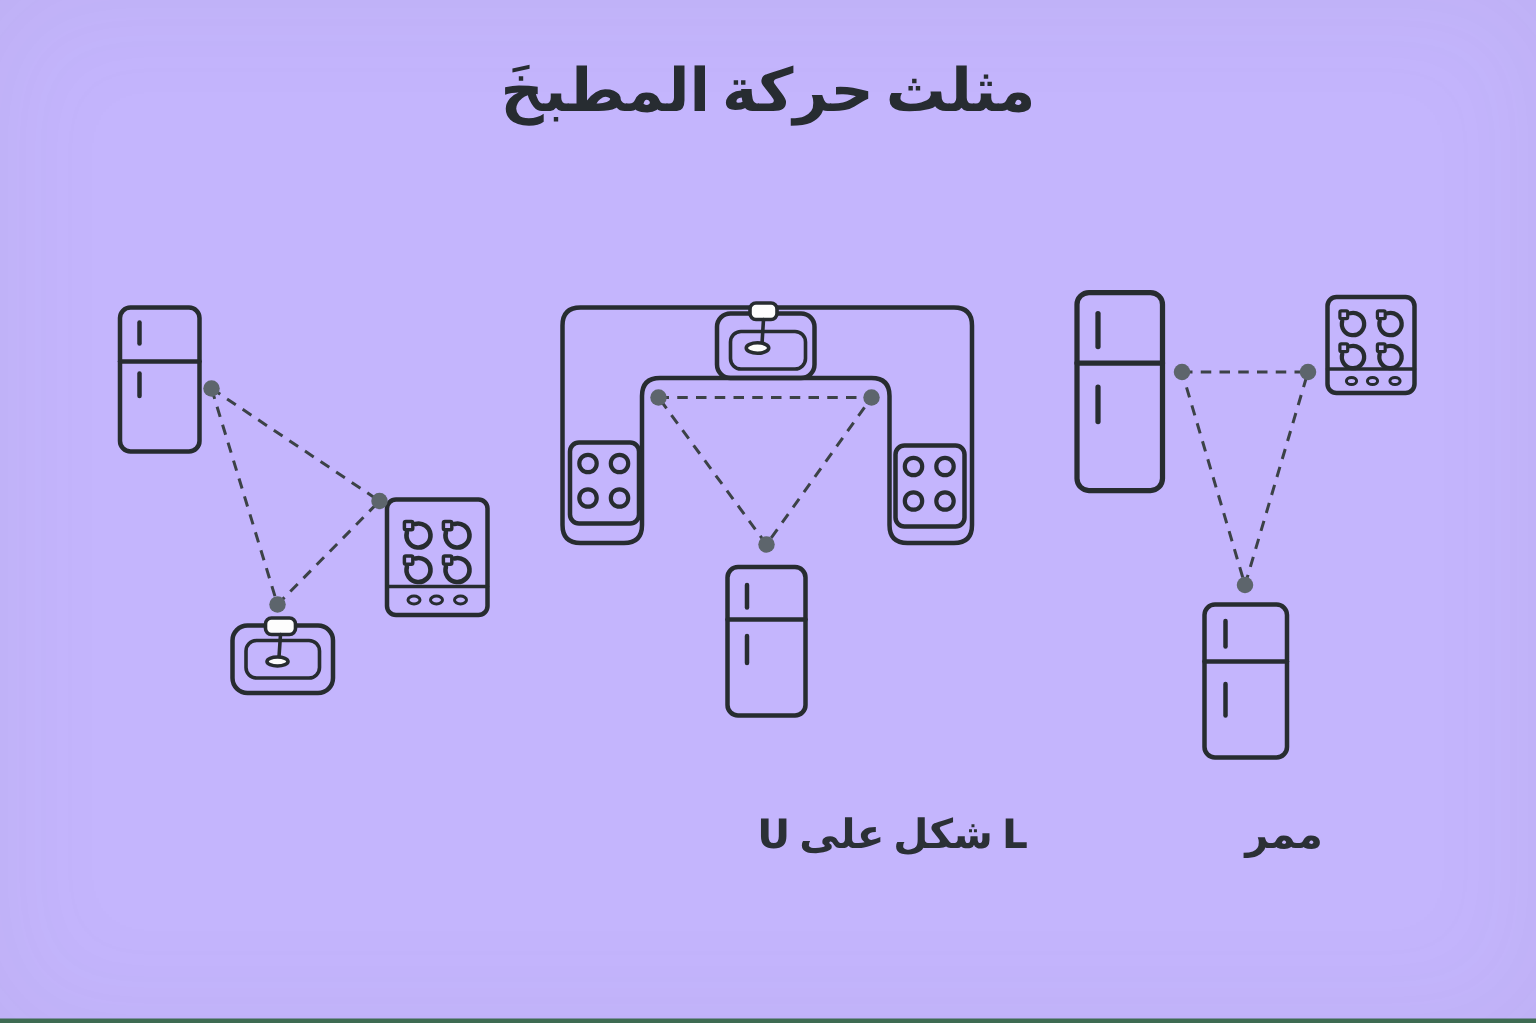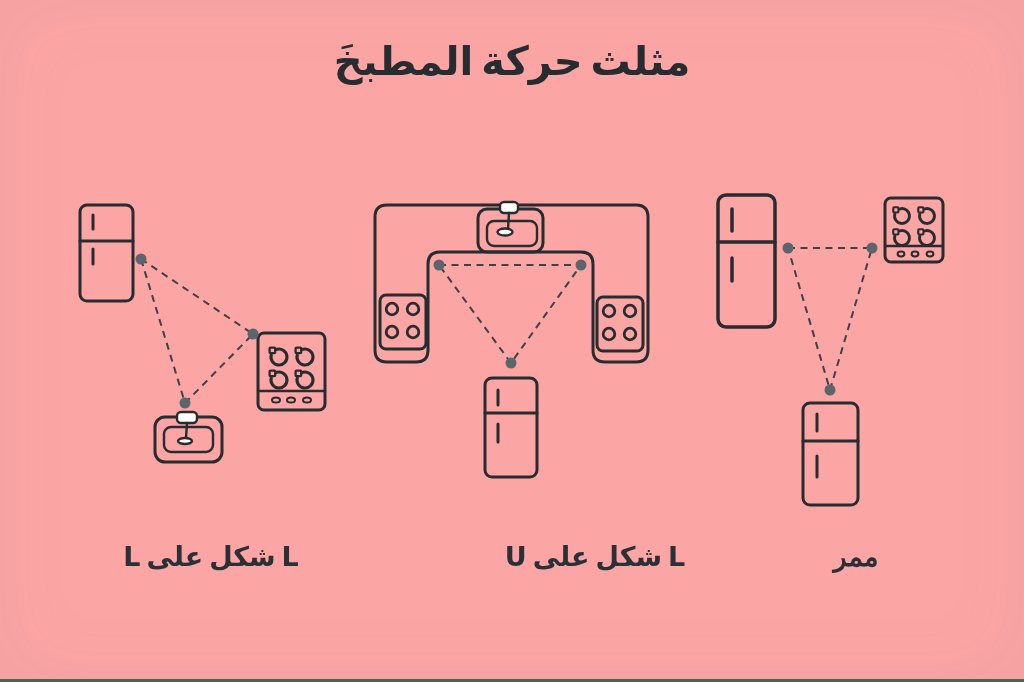--- a/index.html
+++ b/index.html
@@ -4,7 +4,7 @@
 <style>
   html,body{margin:0;padding:0;background:#e9e9e9;}
   .stage{
-    position:relative;width:1024px;height:682px;background:#fca5a5;overflow:hidden;
+    position:relative;width:1024px;height:682px;background:#c4b5fd;overflow:hidden;
     font-family:"DejaVu Sans",sans-serif;
     box-shadow:inset 0 0 80px rgba(110,110,110,.07);
   }

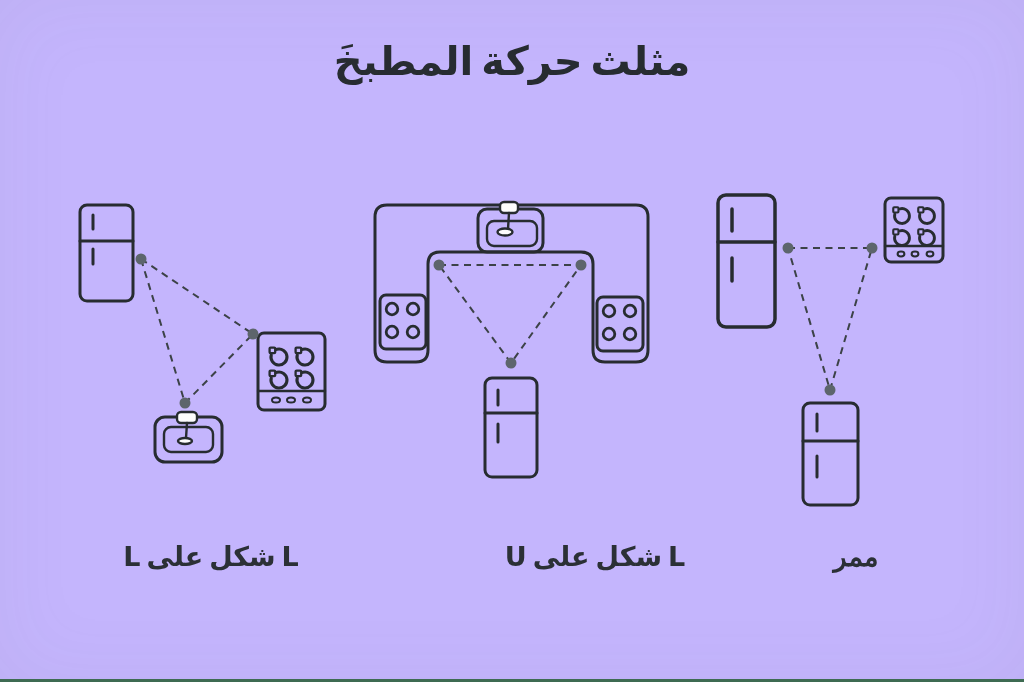--- a/index.html
+++ b/index.html
@@ -143,7 +143,6 @@
     </g>
   </svg>
 
-  <div class="diagram-label" id="label-l" dir="ltr"><span dir="ltr">L</span><span dir="rtl">على</span><span dir="rtl">شكل</span><span dir="ltr">L</span></div>
 
   <div class="diagram-label" id="label-u" dir="ltr"><span dir="ltr">U</span><span dir="rtl">على</span><span dir="rtl">شكل</span><span dir="ltr">L</span></div>
 

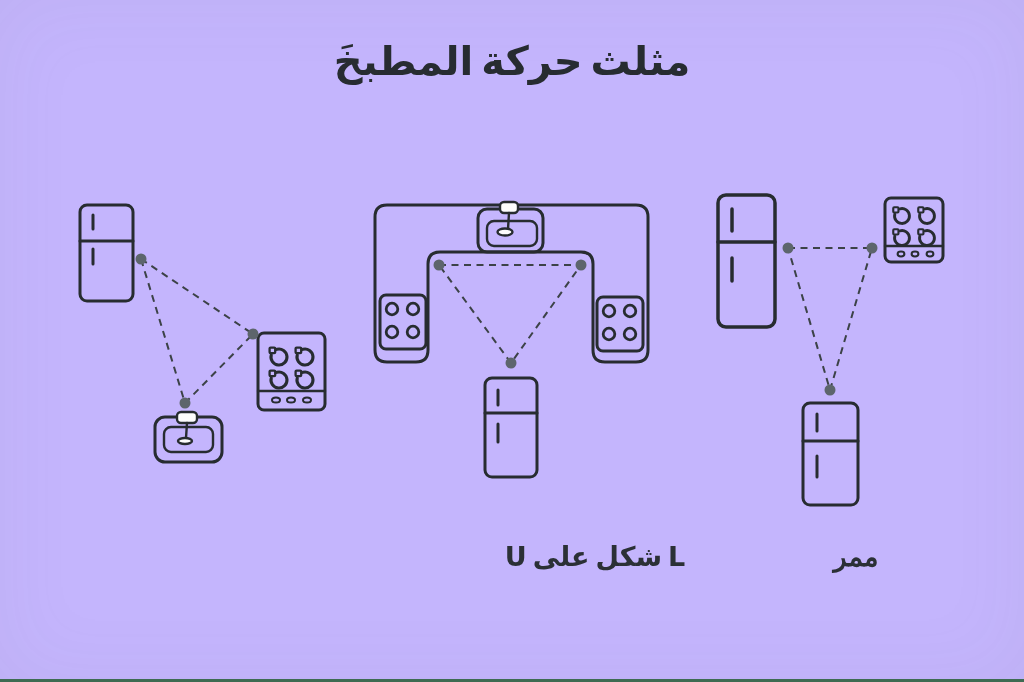--- a/index.html
+++ b/index.html
@@ -20,7 +20,7 @@
   .diagram-label span{padding:0 3px;}
   #label-l{left:211px;}
   #label-u{left:547px;margin-left:48px;}
-  #label-galley{left:856px;font-family:Liberation Serif, serif;}
+  #label-galley{left:856px;}
   .art{position:absolute;left:0;top:0;}
   .s{stroke:#272c30;fill:none;stroke-linecap:round;stroke-linejoin:round;}
   .w2{stroke-width:2.4;} .w3{stroke-width:3;} .w35{stroke-width:3.5;}

